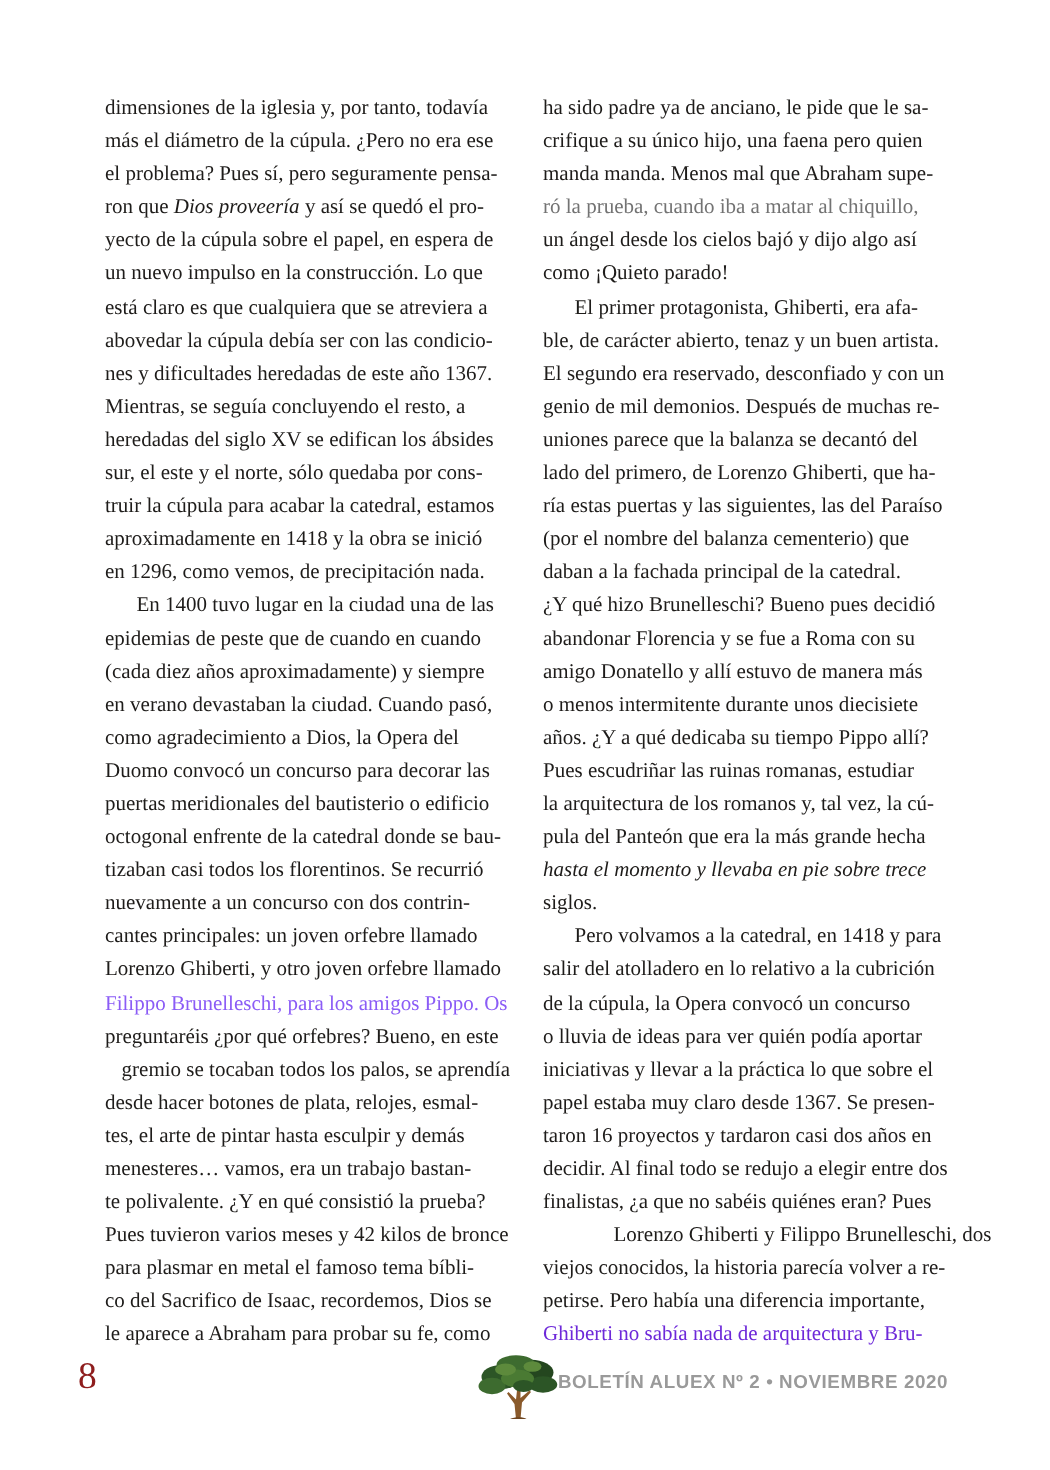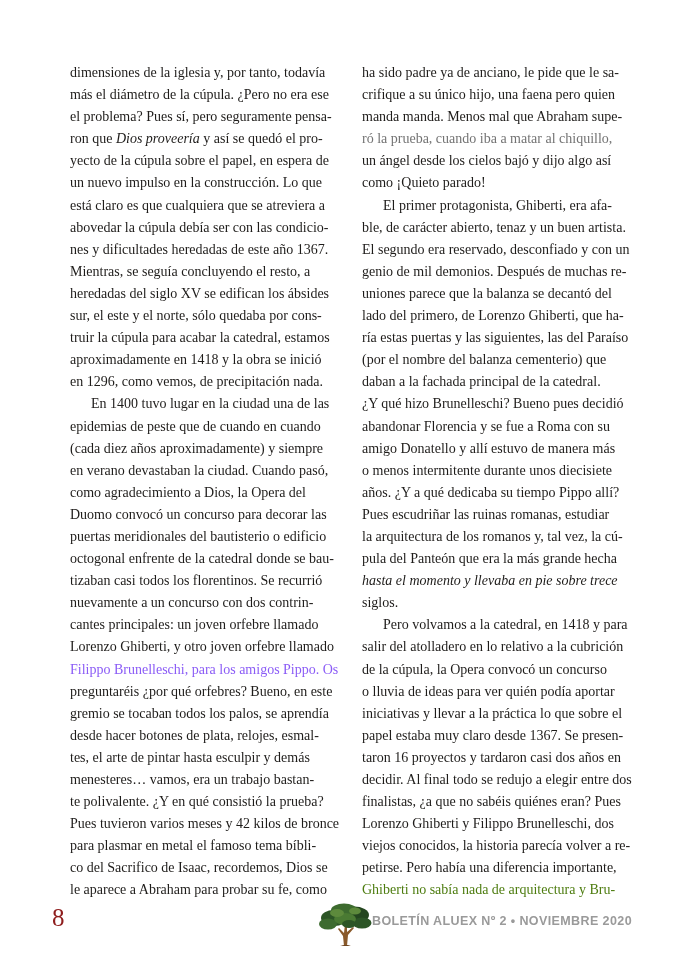--- a/index.html
+++ b/index.html
@@ -101,7 +101,7 @@
         <div class="line" style="color: rgb(30, 28, 26);"><span>Lorenzo Ghiberti, y otro joven orfebre llamado</span></div>
         <div class="line" style="color: #8b5cf6;"><span>Filippo Brunelleschi, para los amigos Pippo. Os</span></div>
         <div class="line" style="color: rgb(30, 28, 26);"><span>preguntaréis ¿por qué orfebres? Bueno, en este</span></div>
-        <div class="line" style="color: rgb(30, 28, 26);"><span>gremio se tocaban todos los palos, se aprendía</span></div>
+        <div class="line" style="color: rgb(30, 28, 26); text-align: right;"><span>gremio se tocaban todos los palos, se aprendía</span></div>
         <div class="line" style="color: rgb(30, 28, 26);"><span>desde hacer botones de plata, relojes, esmal-</span></div>
         <div class="line" style="color: rgb(30, 28, 26);"><span>tes, el arte de pintar hasta esculpir y demás</span></div>
         <div class="line" style="color: rgb(30, 28, 26);"><span>menesteres… vamos, era un trabajo bastan-</span></div>

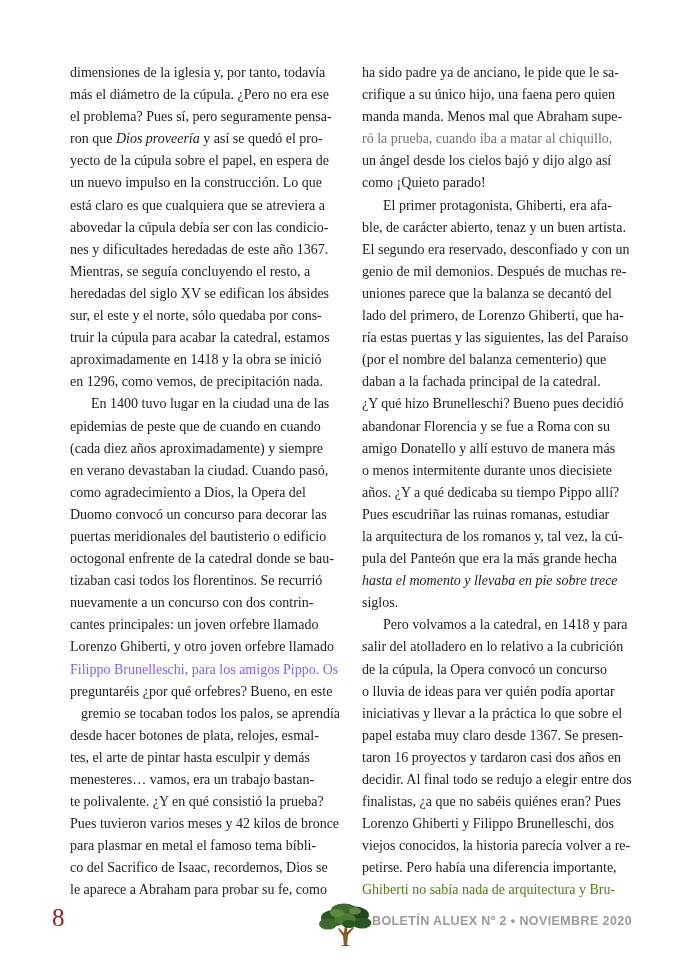--- a/index.html
+++ b/index.html
@@ -146,7 +146,7 @@
         <div class="line" style="color: rgb(30, 28, 26);"><span>taron 16 proyectos y tardaron casi dos años en</span></div>
         <div class="line" style="color: rgb(30, 28, 26);"><span>decidir. Al final todo se redujo a elegir entre dos</span></div>
         <div class="line" style="color: rgb(30, 28, 26);"><span>finalistas, ¿a que no sabéis quiénes eran? Pues</span></div>
-        <div class="line" style="color: rgb(30, 28, 26);"><span>Lorenzo Ghiberti y Filippo Brunelleschi, dos</span></div>
+        <div class="line" style="color: rgb(30, 28, 26); margin-left: 47px;"><span>Lorenzo Ghiberti y Filippo Brunelleschi, dos</span></div>
         <div class="line" style="color: rgb(30, 28, 26);"><span>viejos conocidos, la historia parecía volver a re-</span></div>
         <div class="line" style="color: rgb(30, 28, 26);"><span>petirse. Pero había una diferencia importante,</span></div>
         <div class="line" style="color: #4d7c0f;"><span>Ghiberti no sabía nada de arquitectura y Bru-</span></div>

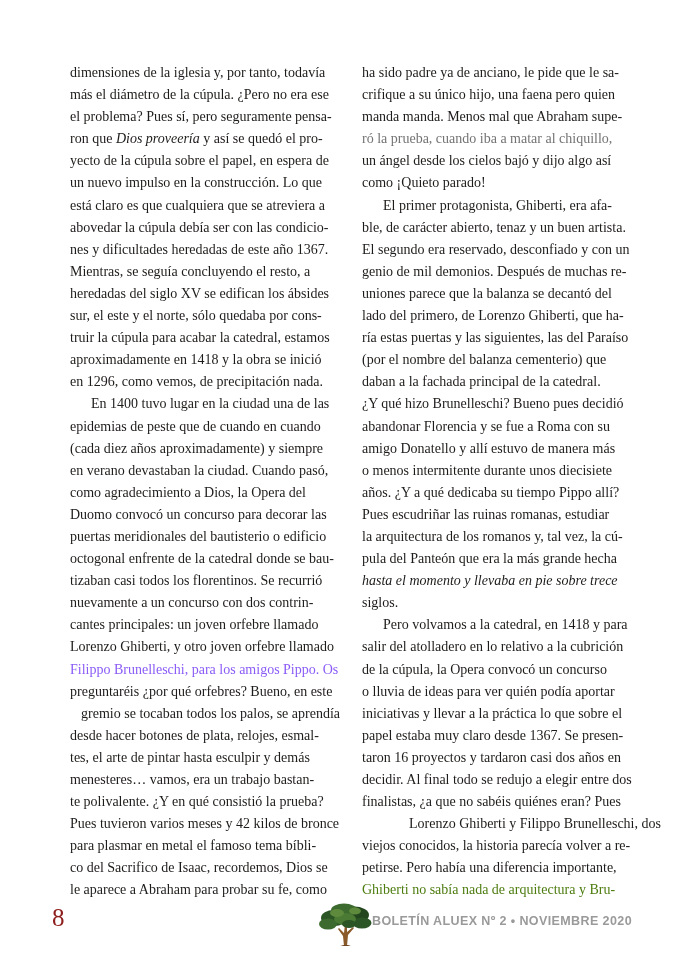--- a/index.html
+++ b/index.html
@@ -149,7 +149,7 @@
         <div class="line" style="color: rgb(30, 28, 26); margin-left: 47px;"><span>Lorenzo Ghiberti y Filippo Brunelleschi, dos</span></div>
         <div class="line" style="color: rgb(30, 28, 26);"><span>viejos conocidos, la historia parecía volver a re-</span></div>
         <div class="line" style="color: rgb(30, 28, 26);"><span>petirse. Pero había una diferencia importante,</span></div>
-        <div class="line" style="color: #4d7c0f;"><span>Ghiberti no sabía nada de arquitectura y Bru-</span></div>
+        <div class="line" style="color: #6d28d9;"><span>Ghiberti no sabía nada de arquitectura y Bru-</span></div>
       </div>
   </div>
 

